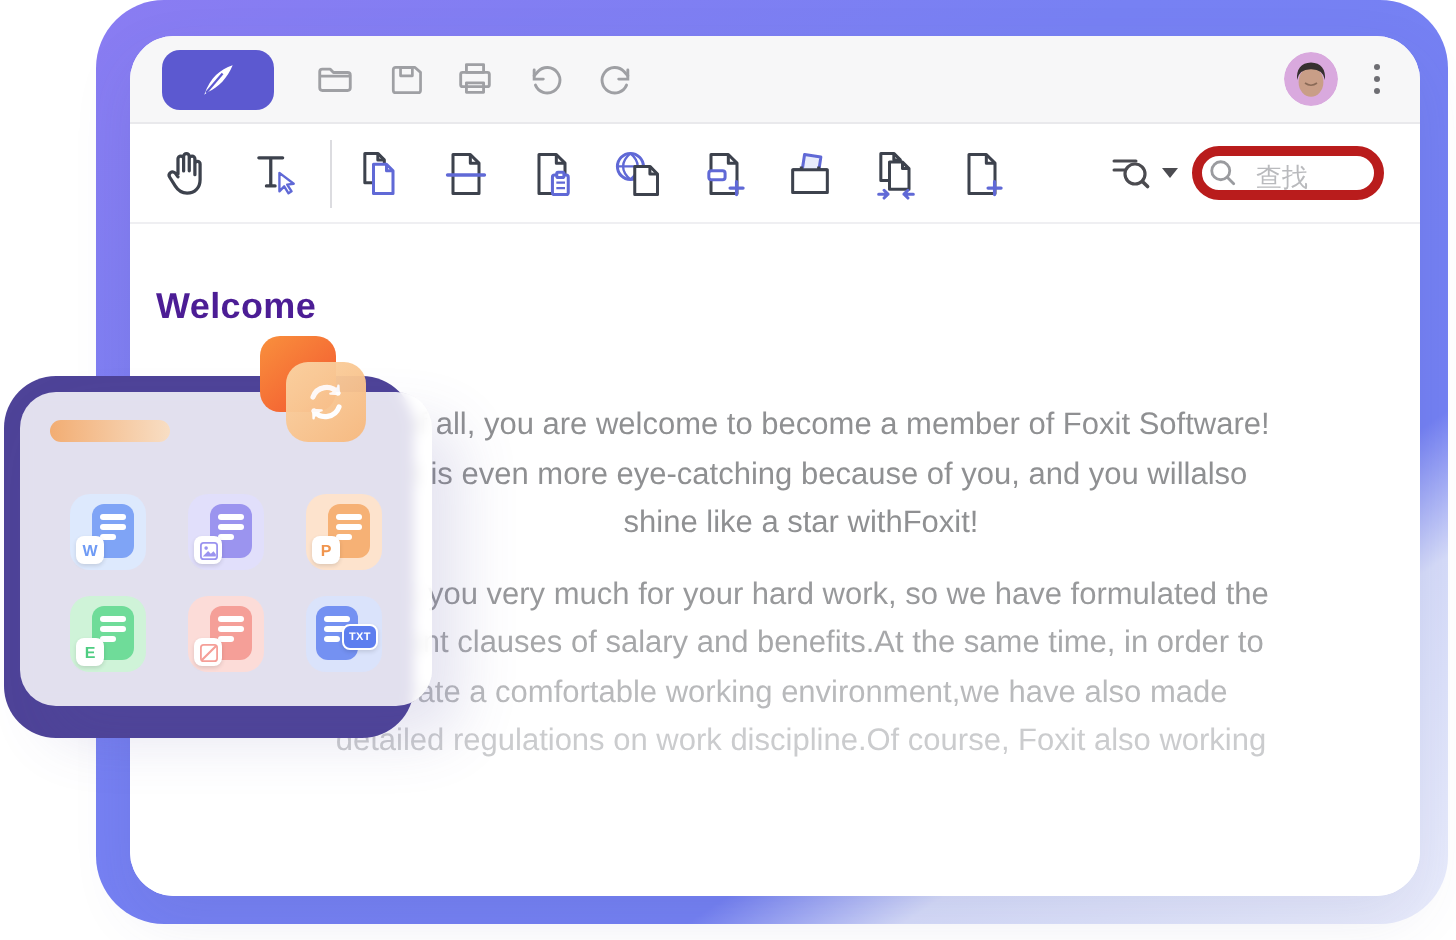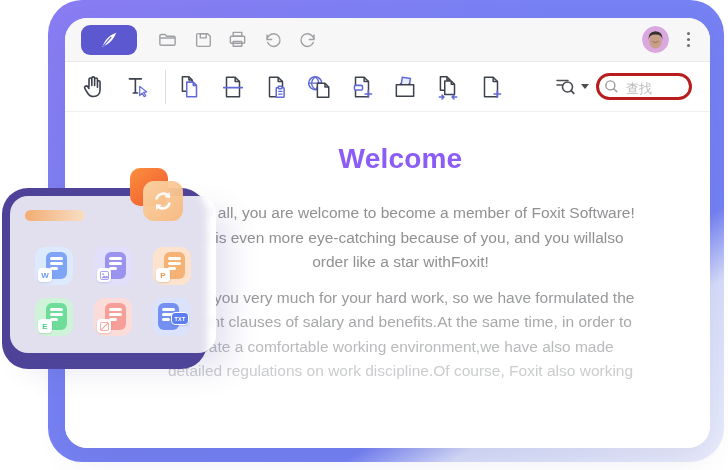--- a/index.html
+++ b/index.html
@@ -55,7 +55,7 @@
   .caret-down { width:0; height:0; border-left:4px solid transparent; border-right:4px solid transparent; border-top:5px solid #4b4b50; }
   .search-pill { position:relative; }
   .search-pill input {
-    width:96px; height:27px; border:3px solid #b91c1c; border-radius:14px;
+    width:96px; height:27px; border:5px solid #b91c1c; border-radius:14px;
     padding:4px 8px 0 27px; font-size:13px; color:#555; outline:none;
     font-family:"Liberation Sans", sans-serif; background:#fff;
   }

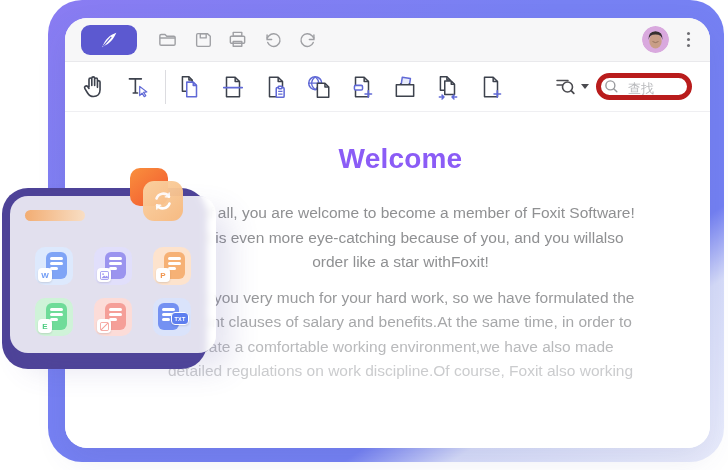--- a/index.html
+++ b/index.html
@@ -65,9 +65,9 @@
   
   .content { position:absolute; left:0; top:94px; right:0; bottom:0; background:#fff; }
   .page-title {
-    position:absolute; top:31px; left:0; right:0; text-align:center;
+    position:absolute; top:31px; left:0; right:0; 
     transform:translateX(13px);
-    font-size:28px; font-weight:800; color:#8b5cf6; letter-spacing:.2px;
+    font-size:18px; font-weight:800; color:#4c1d95; letter-spacing:.2px;
   }
   .para { position:absolute; top:89px; left:0; right:0; text-align:center; transform:translateX(13px); }
   .pline { font-size:15.5px; line-height:24.5px; white-space:nowrap; }

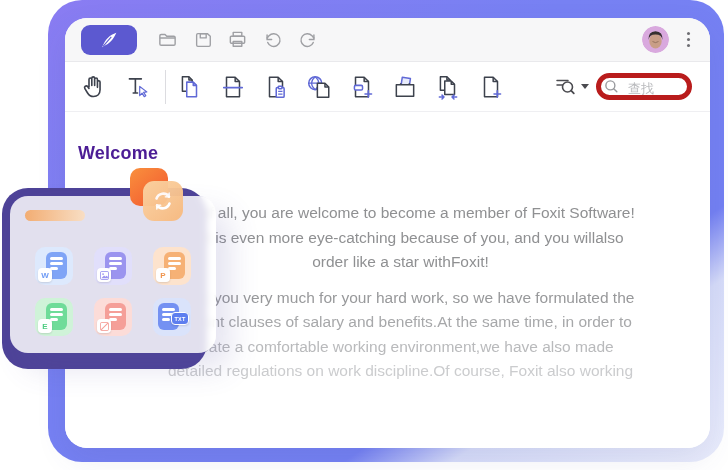--- a/index.html
+++ b/index.html
@@ -304,7 +304,7 @@
       <div class="para">
         <div class="pline l1">First of all, you are welcome to become a member of Foxit Software!</div>
         <div class="pline l2">Foxit is even more eye-catching because of you, and you willalso</div>
-        <div class="pline l3">order like a star withFoxit!</div>
+        <div class="pline l3">shine like a star withFoxit!</div>
         <div class="pline l4 pgap">Thank you very much for your hard work, so we have formulated the</div>
         <div class="pline l5">relevant clauses of salary and benefits.At the same time, in order to</div>
         <div class="pline l6">create a comfortable working environment,we have also made</div>

